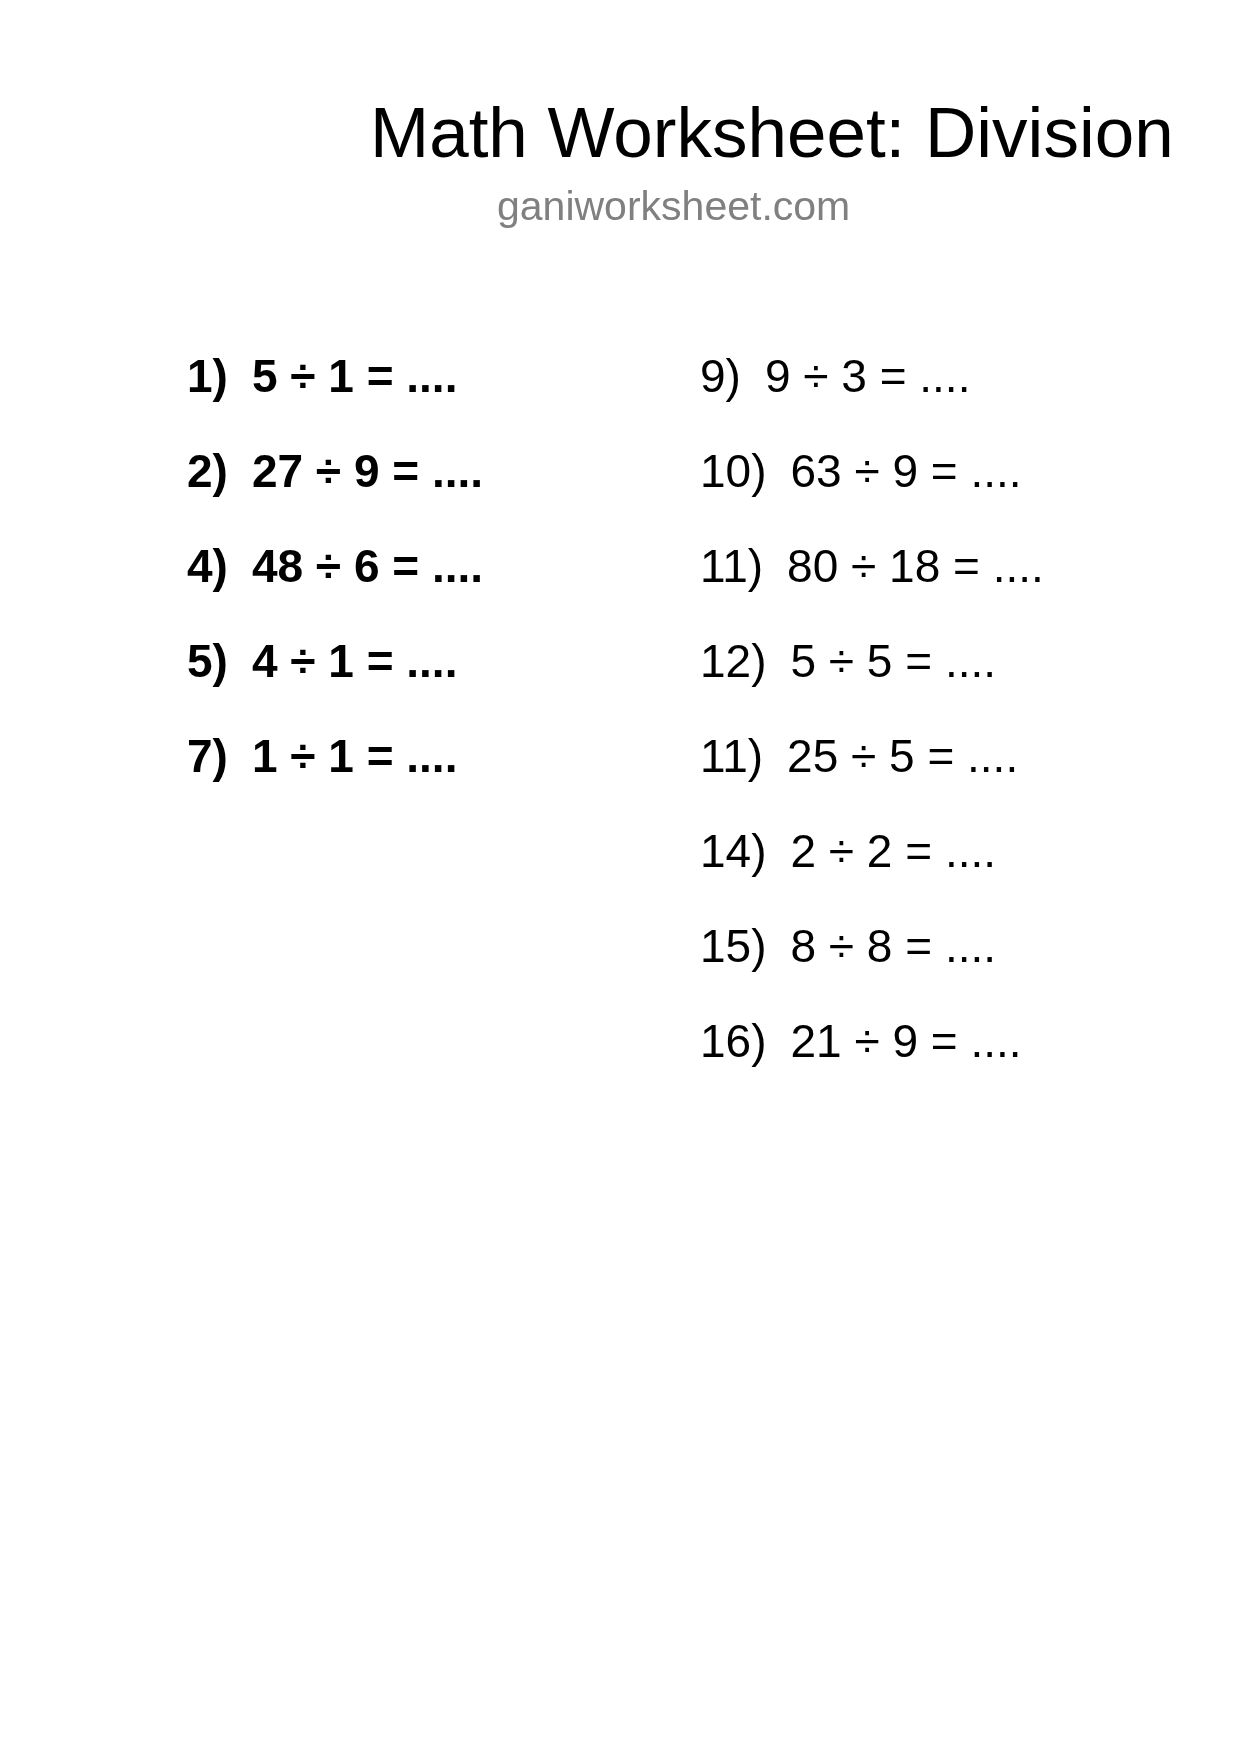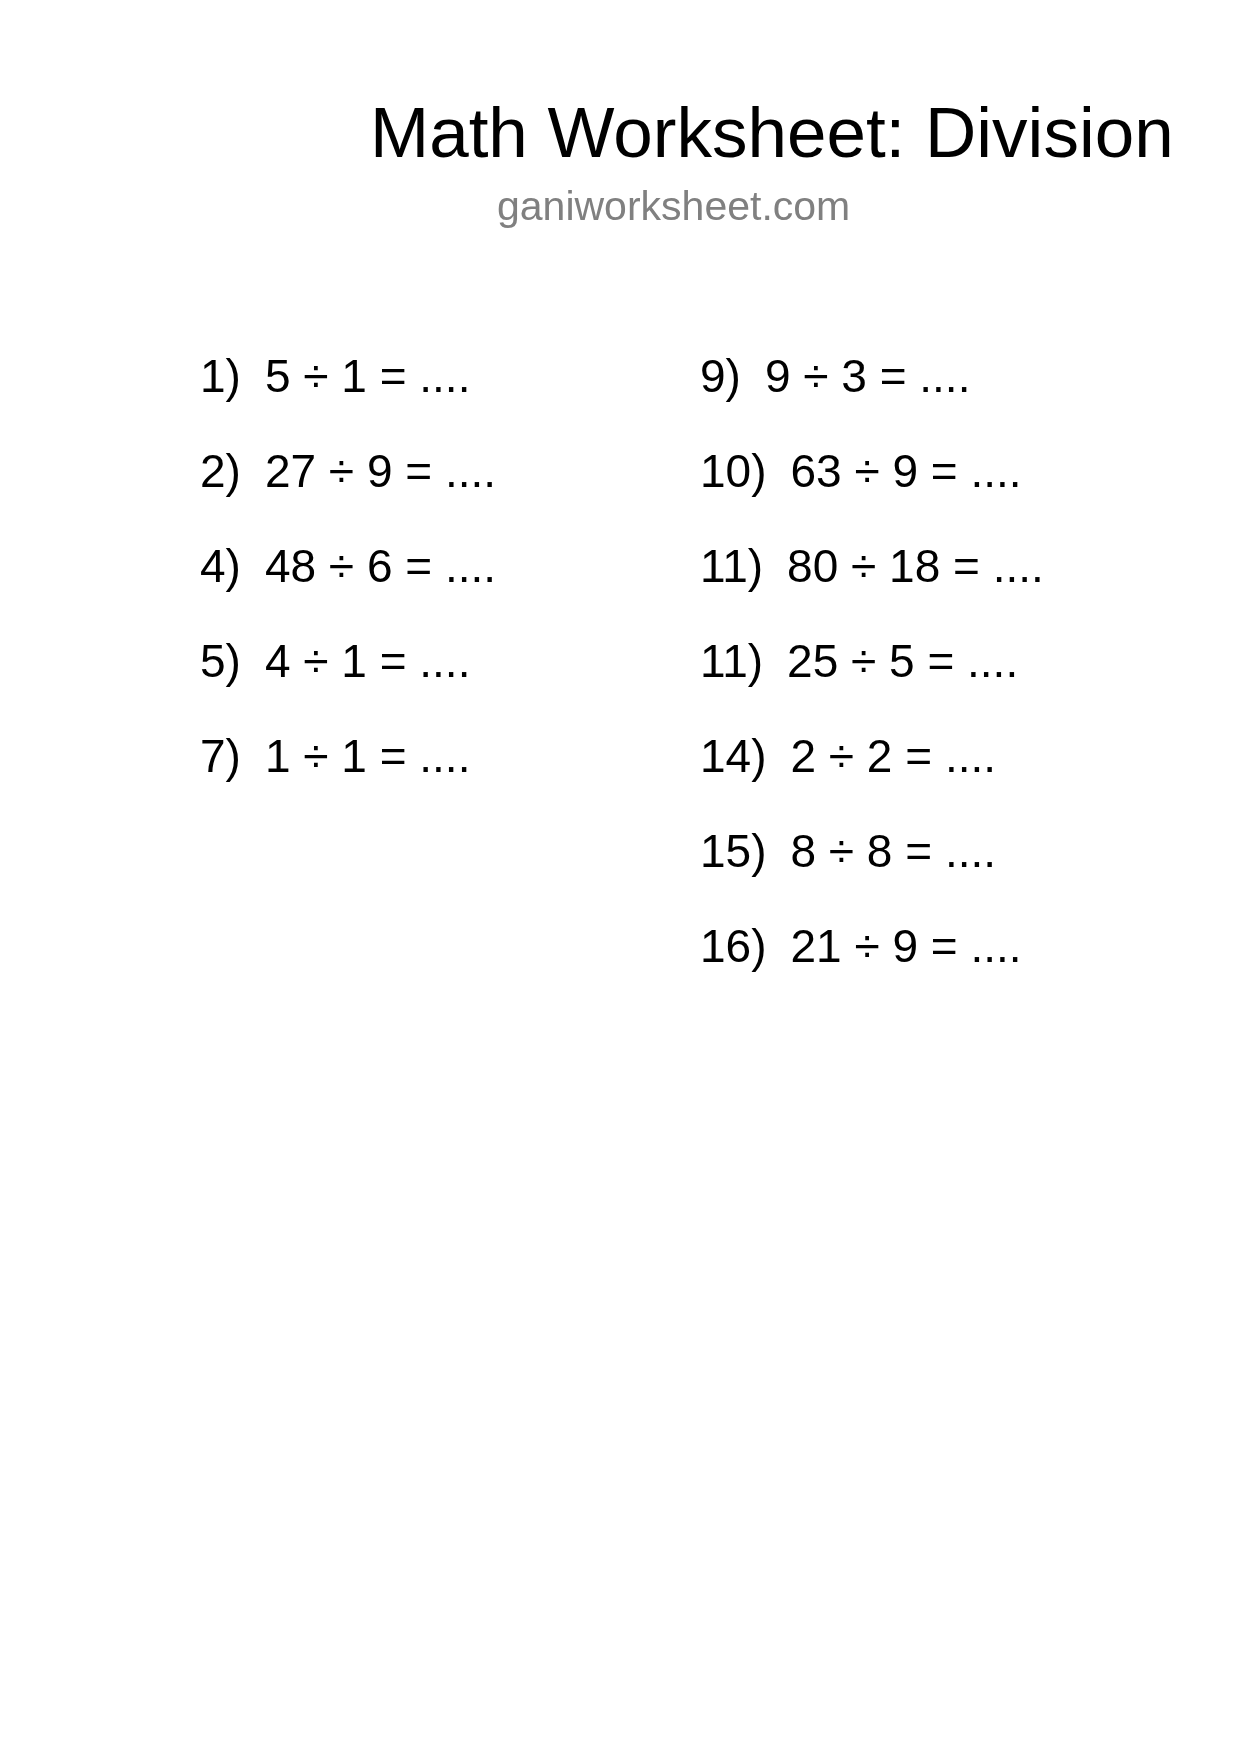--- a/index.html
+++ b/index.html
@@ -38,7 +38,7 @@
       position: absolute;
       top: 350px;
     }
-    .col-left { left: 200px; }
+    .col-left { left: 187px; font-weight: bold; }
     .col-right { left: 700px; }
     .problem {
       height: 95px;

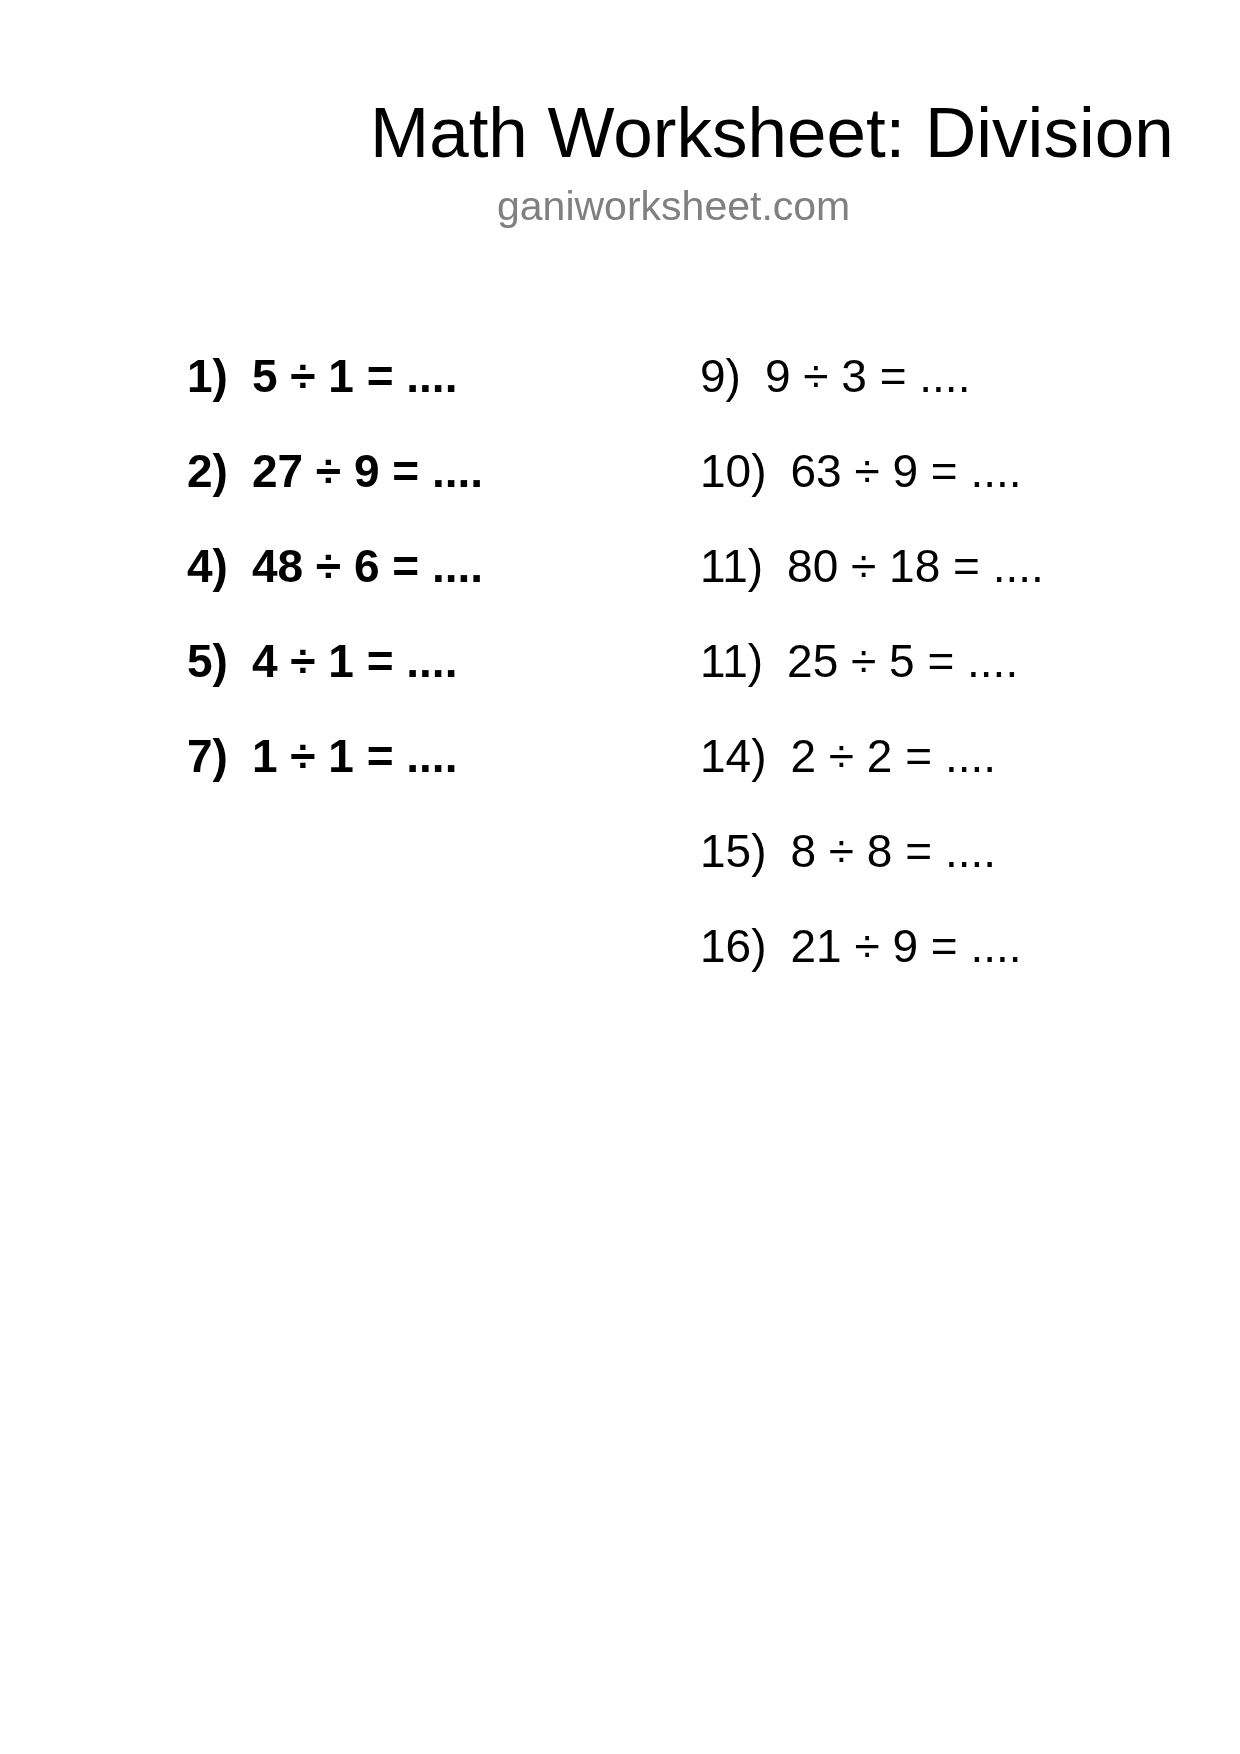--- a/index.html
+++ b/index.html
@@ -68,6 +68,7 @@
   <div class="problem"><span class="num">9)</span><span class="expr">9 ÷ 3 = ....</span></div>
   <div class="problem"><span class="num">10)</span><span class="expr">63 ÷ 9 = ....</span></div>
   <div class="problem"><span class="num">11)</span><span class="expr">80 ÷ 18 = ....</span></div>
+  <div class="problem"><span class="num">12)</span><span class="expr">5 ÷ 5 = ....</span></div>
   <div class="problem"><span class="num">11)</span><span class="expr">25 ÷ 5 = ....</span></div>
   <div class="problem"><span class="num">14)</span><span class="expr">2 ÷ 2 = ....</span></div>
   <div class="problem"><span class="num">15)</span><span class="expr">8 ÷ 8 = ....</span></div>

